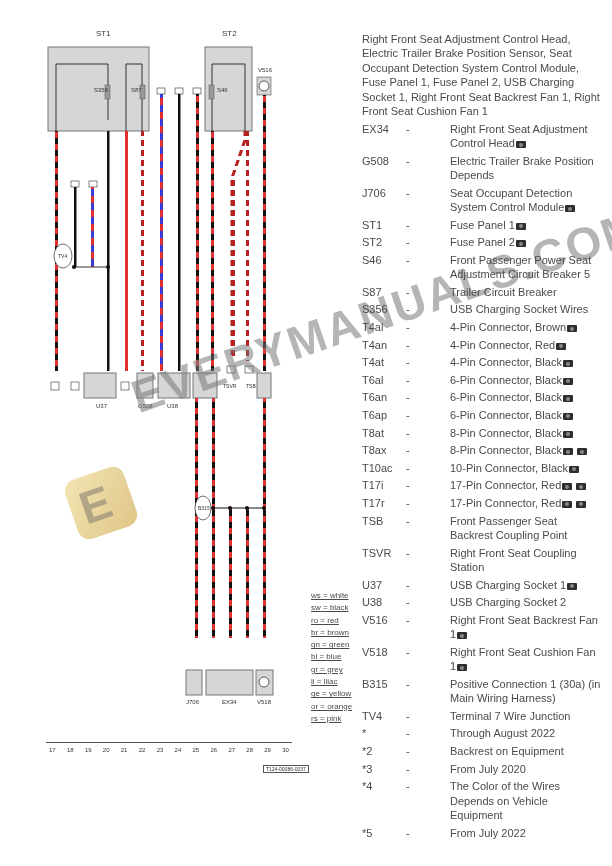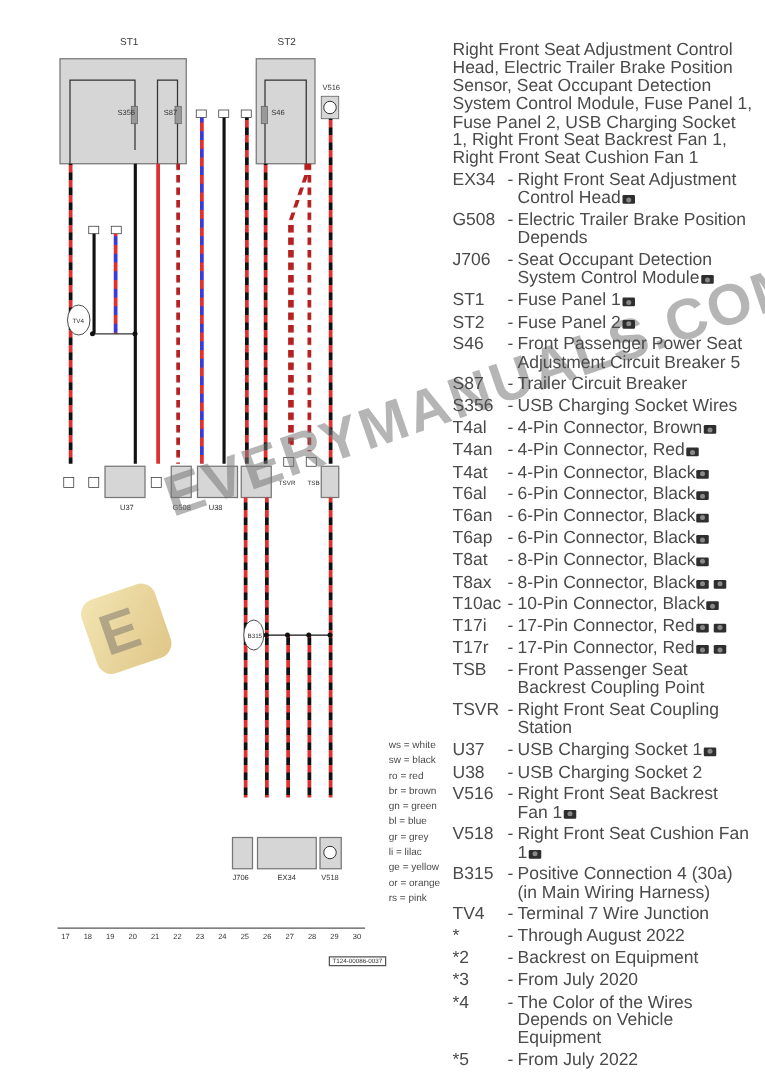--- a/index.html
+++ b/index.html
@@ -5,7 +5,7 @@
   html, body { margin:0; padding:0; background:#ffffff; }
   body { width:612px; height:866px; position:relative; overflow:hidden; font-family:"Liberation Sans", sans-serif; color:#444; }
   .diagram { position:absolute; left:0; top:0; width:612px; height:866px; }
-  .legend { position:absolute; left:362px; top:32px; width:240px; font-size:14px; line-height:14.4px; color:#4a4a4a; }
+  .legend { position:absolute; left:362px; top:32px; width:240px; font-size:11px; line-height:14.4px; color:#4a4a4a; }
   .legend .intro { margin-bottom:2px; }
   .legend .row { display:flex; margin-top:3.2px; }
   .legend .code { width:44px; flex:0 0 44px; }

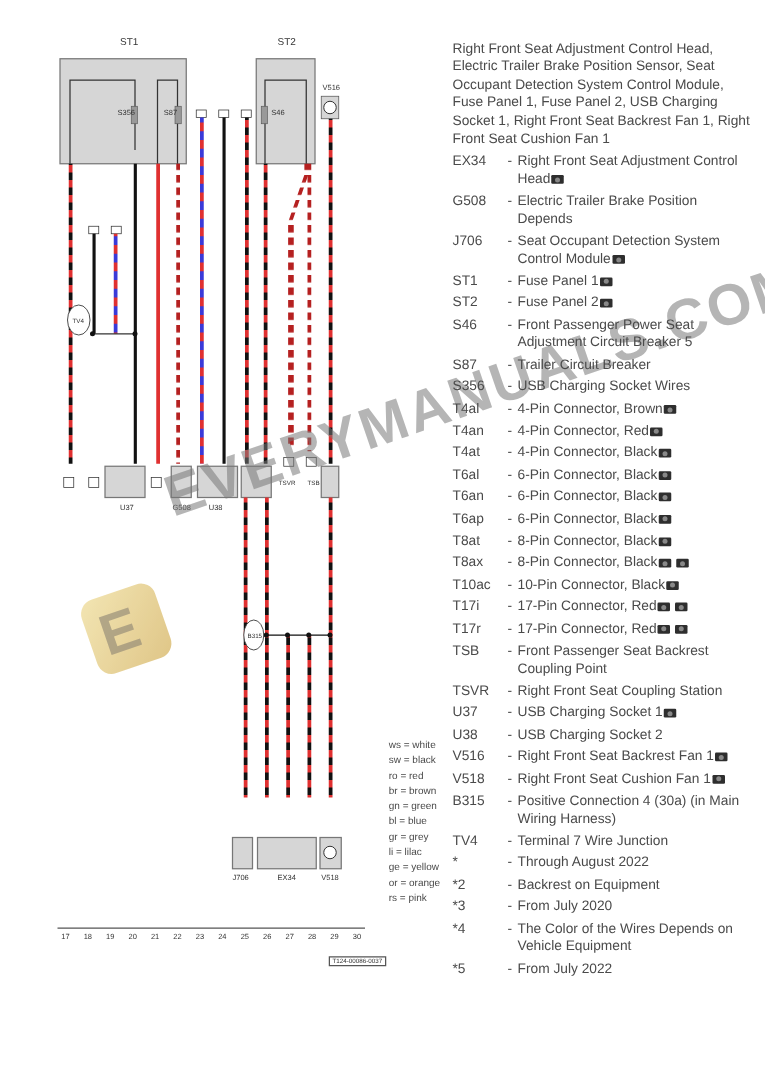--- a/index.html
+++ b/index.html
@@ -10,7 +10,7 @@
   .legend .row { display:flex; margin-top:3.2px; }
   .legend .code { width:44px; flex:0 0 44px; }
   .legend .desc { flex:1; padding-left:0; }
-  .legend .wrap { display:block; padding-left:8px; }
+  .legend .wrap { display:block; padding-left:8px;margin-left:36px; }
   .cam { display:inline-block; width:10px; height:7px; background:#2e2e2e; border-radius:1px; margin-left:1px; vertical-align:-1px; position:relative; }
   .cam::after { content:""; position:absolute; left:3px; top:1.5px; width:4px; height:4px; border-radius:50%; background:#888; }
   .colors { position:absolute; left:311px; top:590px; font-size:8px; line-height:12.3px; color:#4a4a4a; }

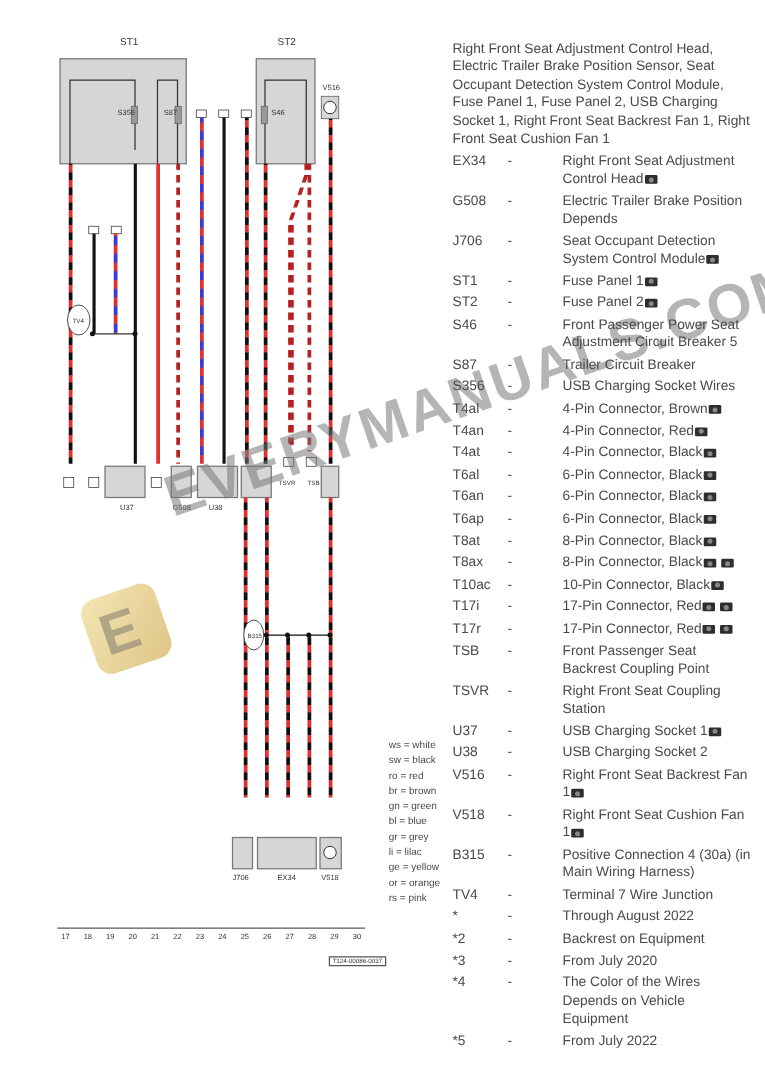--- a/index.html
+++ b/index.html
@@ -13,7 +13,7 @@
   .legend .wrap { display:block; padding-left:8px;margin-left:36px; }
   .cam { display:inline-block; width:10px; height:7px; background:#2e2e2e; border-radius:1px; margin-left:1px; vertical-align:-1px; position:relative; }
   .cam::after { content:""; position:absolute; left:3px; top:1.5px; width:4px; height:4px; border-radius:50%; background:#888; }
-  .colors { position:absolute; left:311px; top:590px; font-size:8px; line-height:12.3px; color:#4a4a4a; }
+  .colors { position:absolute; left:311px; top:590px; font-size:8px; line-height:12.3px; color:#4a4a4a;text-decoration:underline; }
   .colors .c { white-space:nowrap; }
   .wm-text { position:absolute; left:142px; top:370px; font-size:46px; font-weight:bold; color:rgba(120,120,120,0.55); transform:rotate(-19deg); transform-origin:left bottom; letter-spacing:2px; white-space:nowrap; font-family:"Liberation Sans", sans-serif; }
   .wm-logo { position:absolute; left:70px; top:472px; width:62px; height:62px; border-radius:12px; background:linear-gradient(135deg,#f0dfa0,#d8b86a); opacity:0.8; transform:rotate(-19deg); }

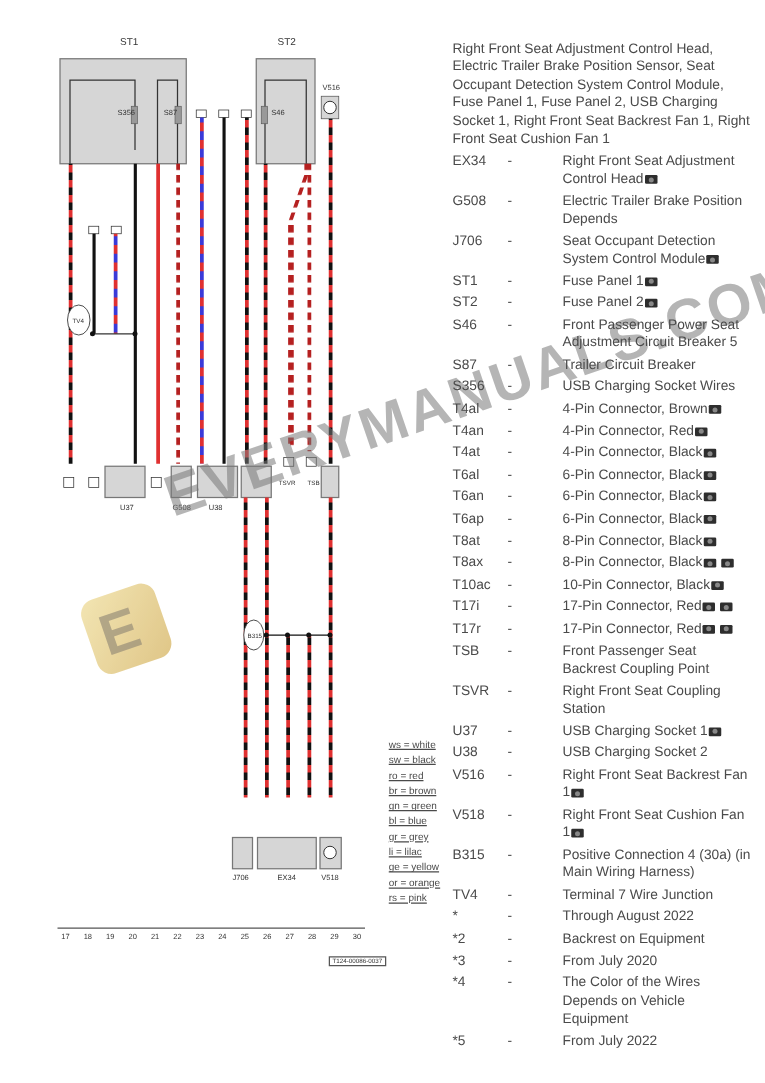--- a/index.html
+++ b/index.html
@@ -349,7 +349,7 @@
         <div class="code">B315</div>
         <div class="desc">
           <span style="position:absolute;margin-left:-0px">-</span>
-          <span class="wrap">Positive Connection 4 (30a) (in Main Wiring Harness)</span>
+          <span class="wrap">Positive Connection 1 (30a) (in Main Wiring Harness)</span>
         </div>
       </div>
       <div class="row">

